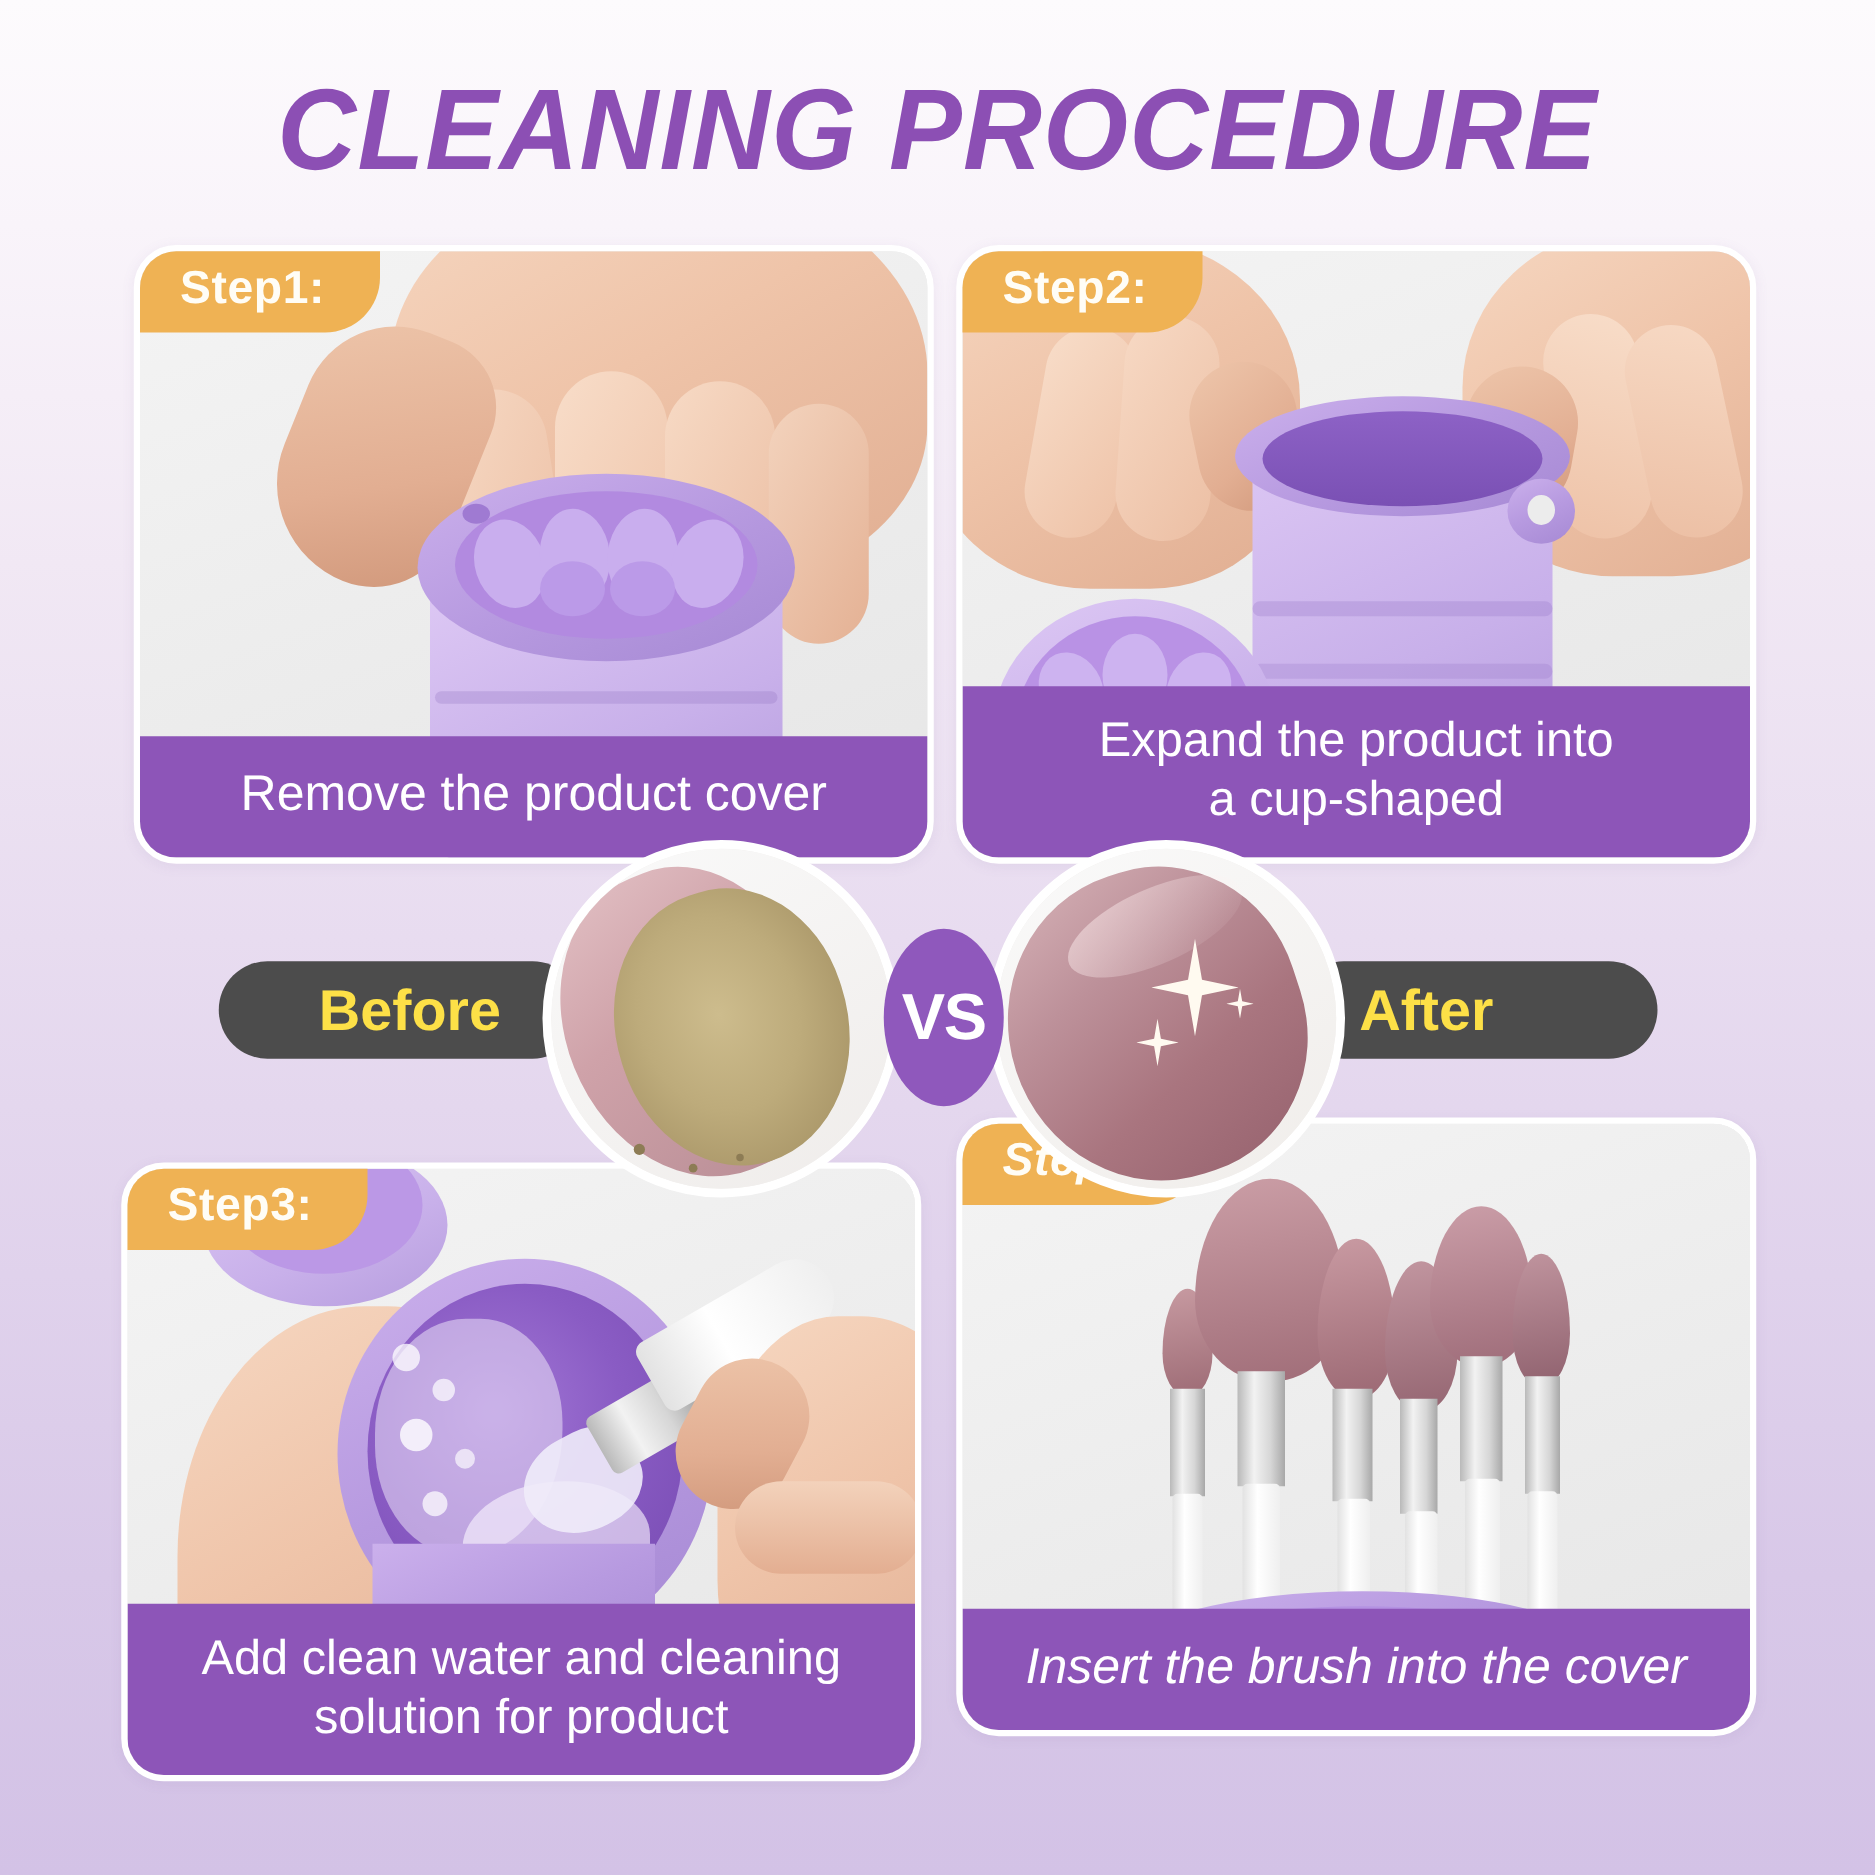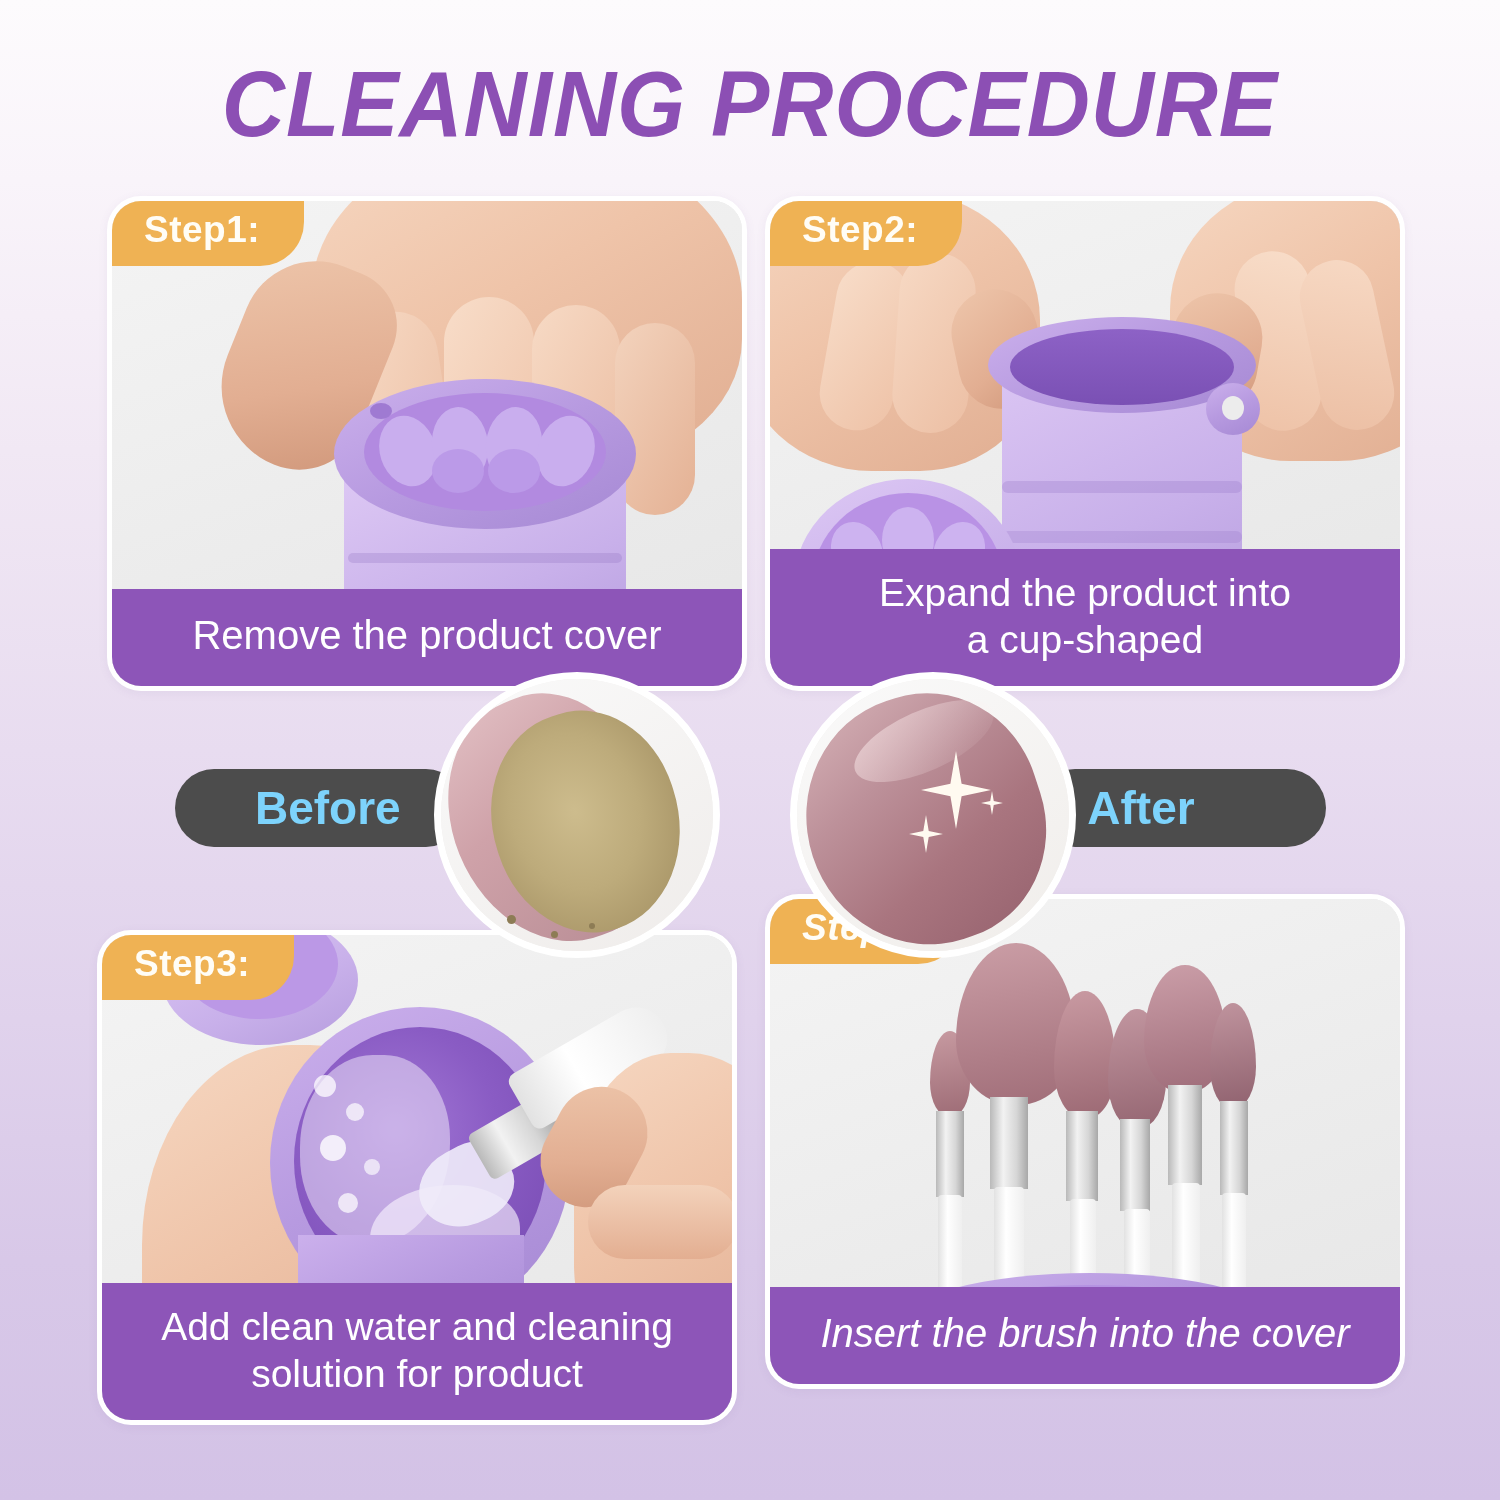--- a/index.html
+++ b/index.html
@@ -96,7 +96,7 @@
     height:78px;
     background:#4c4c4c;
     border-radius:40px;
-    color:#7dd3fc;
+    color:#fde047;
     font-size:46px;
     font-weight:bold;
     display:flex;

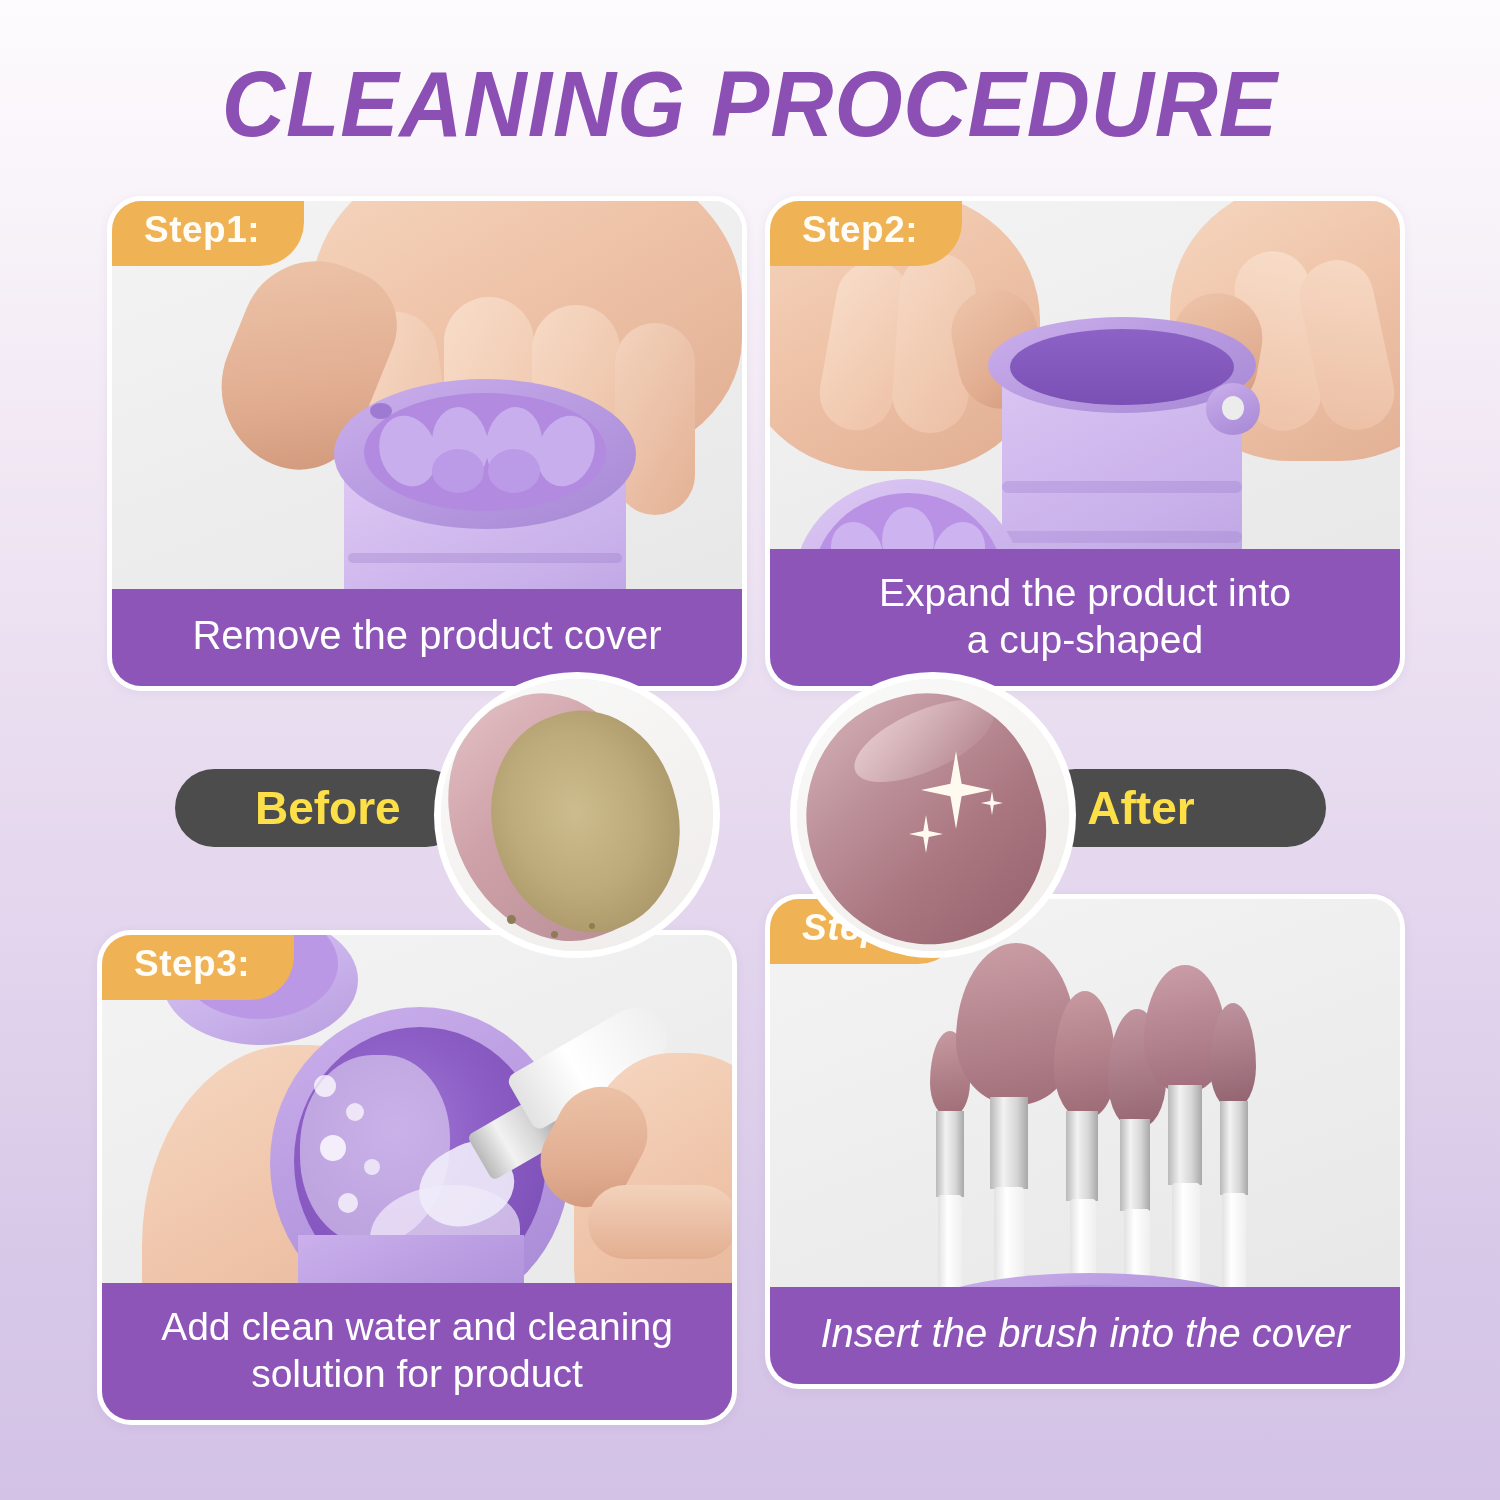--- a/index.html
+++ b/index.html
@@ -338,6 +338,9 @@
     <div class="spark" style="left:184px; top:112px; width:22px; height:24px;"></div>
   </div>
 
+  <div class="vs">
+    <span>VS</span>
+  </div>
 
 </div>
 

